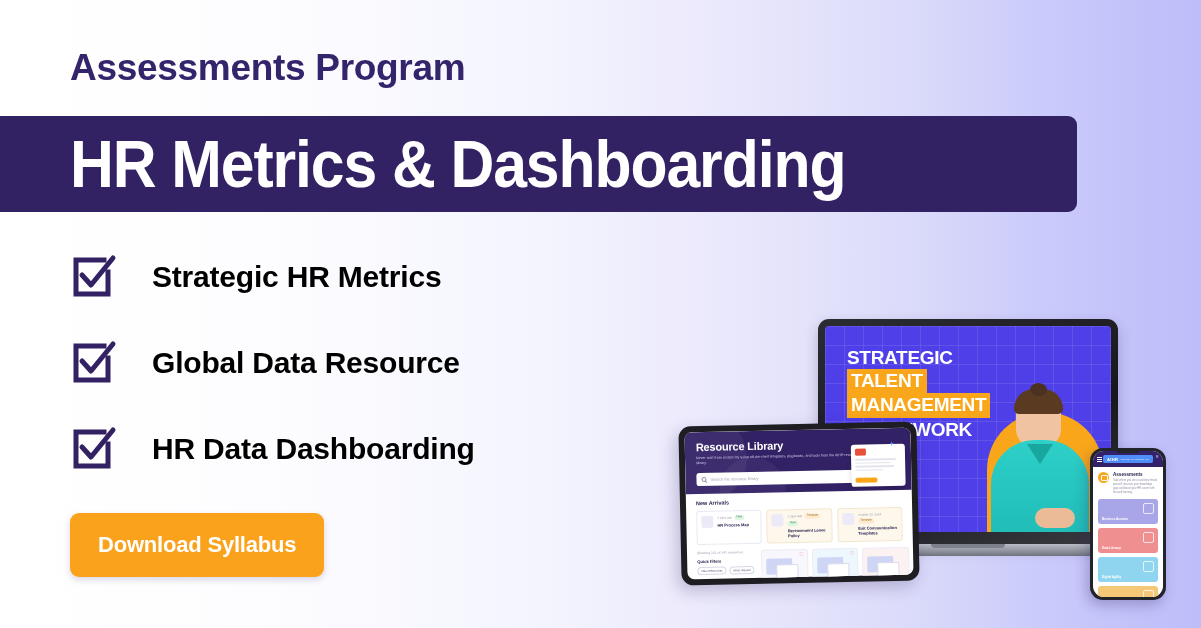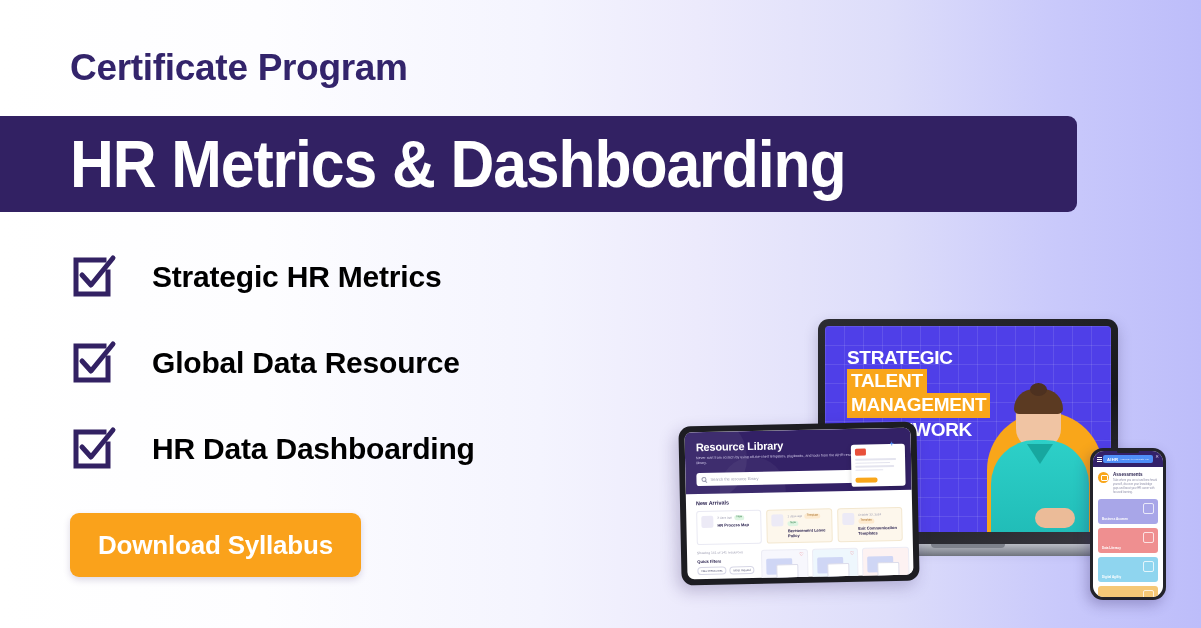--- a/index.html
+++ b/index.html
@@ -301,7 +301,7 @@
 </head>
 <body>
 
-<div class="eyebrow">Certificate Program</div>
+<div class="eyebrow">Assessments Program</div>
 
 <div class="banner">
   <div class="banner-title">HR Metrics &amp; Dashboarding</div>

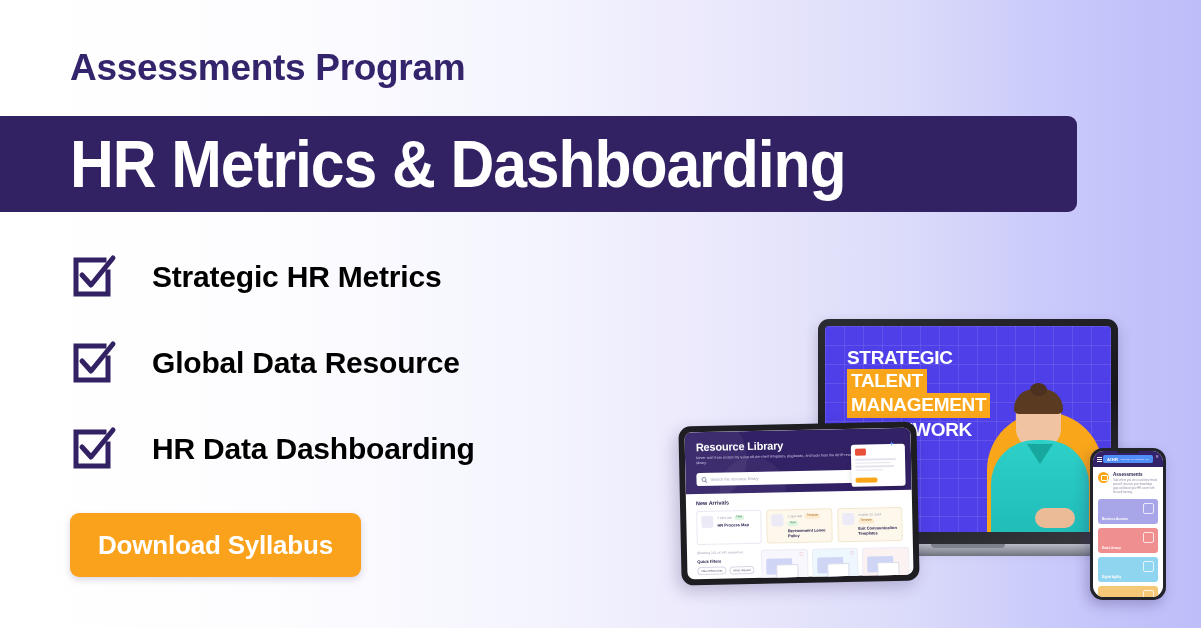--- a/index.html
+++ b/index.html
@@ -78,7 +78,7 @@
     border-radius: 9px;
     color: #ffffff;
     font-family: "Liberation Sans", sans-serif;
-    font-size: 26px;
+    font-size: 22px;
     font-weight: bold;
     letter-spacing: -0.2px;
     cursor: pointer;

